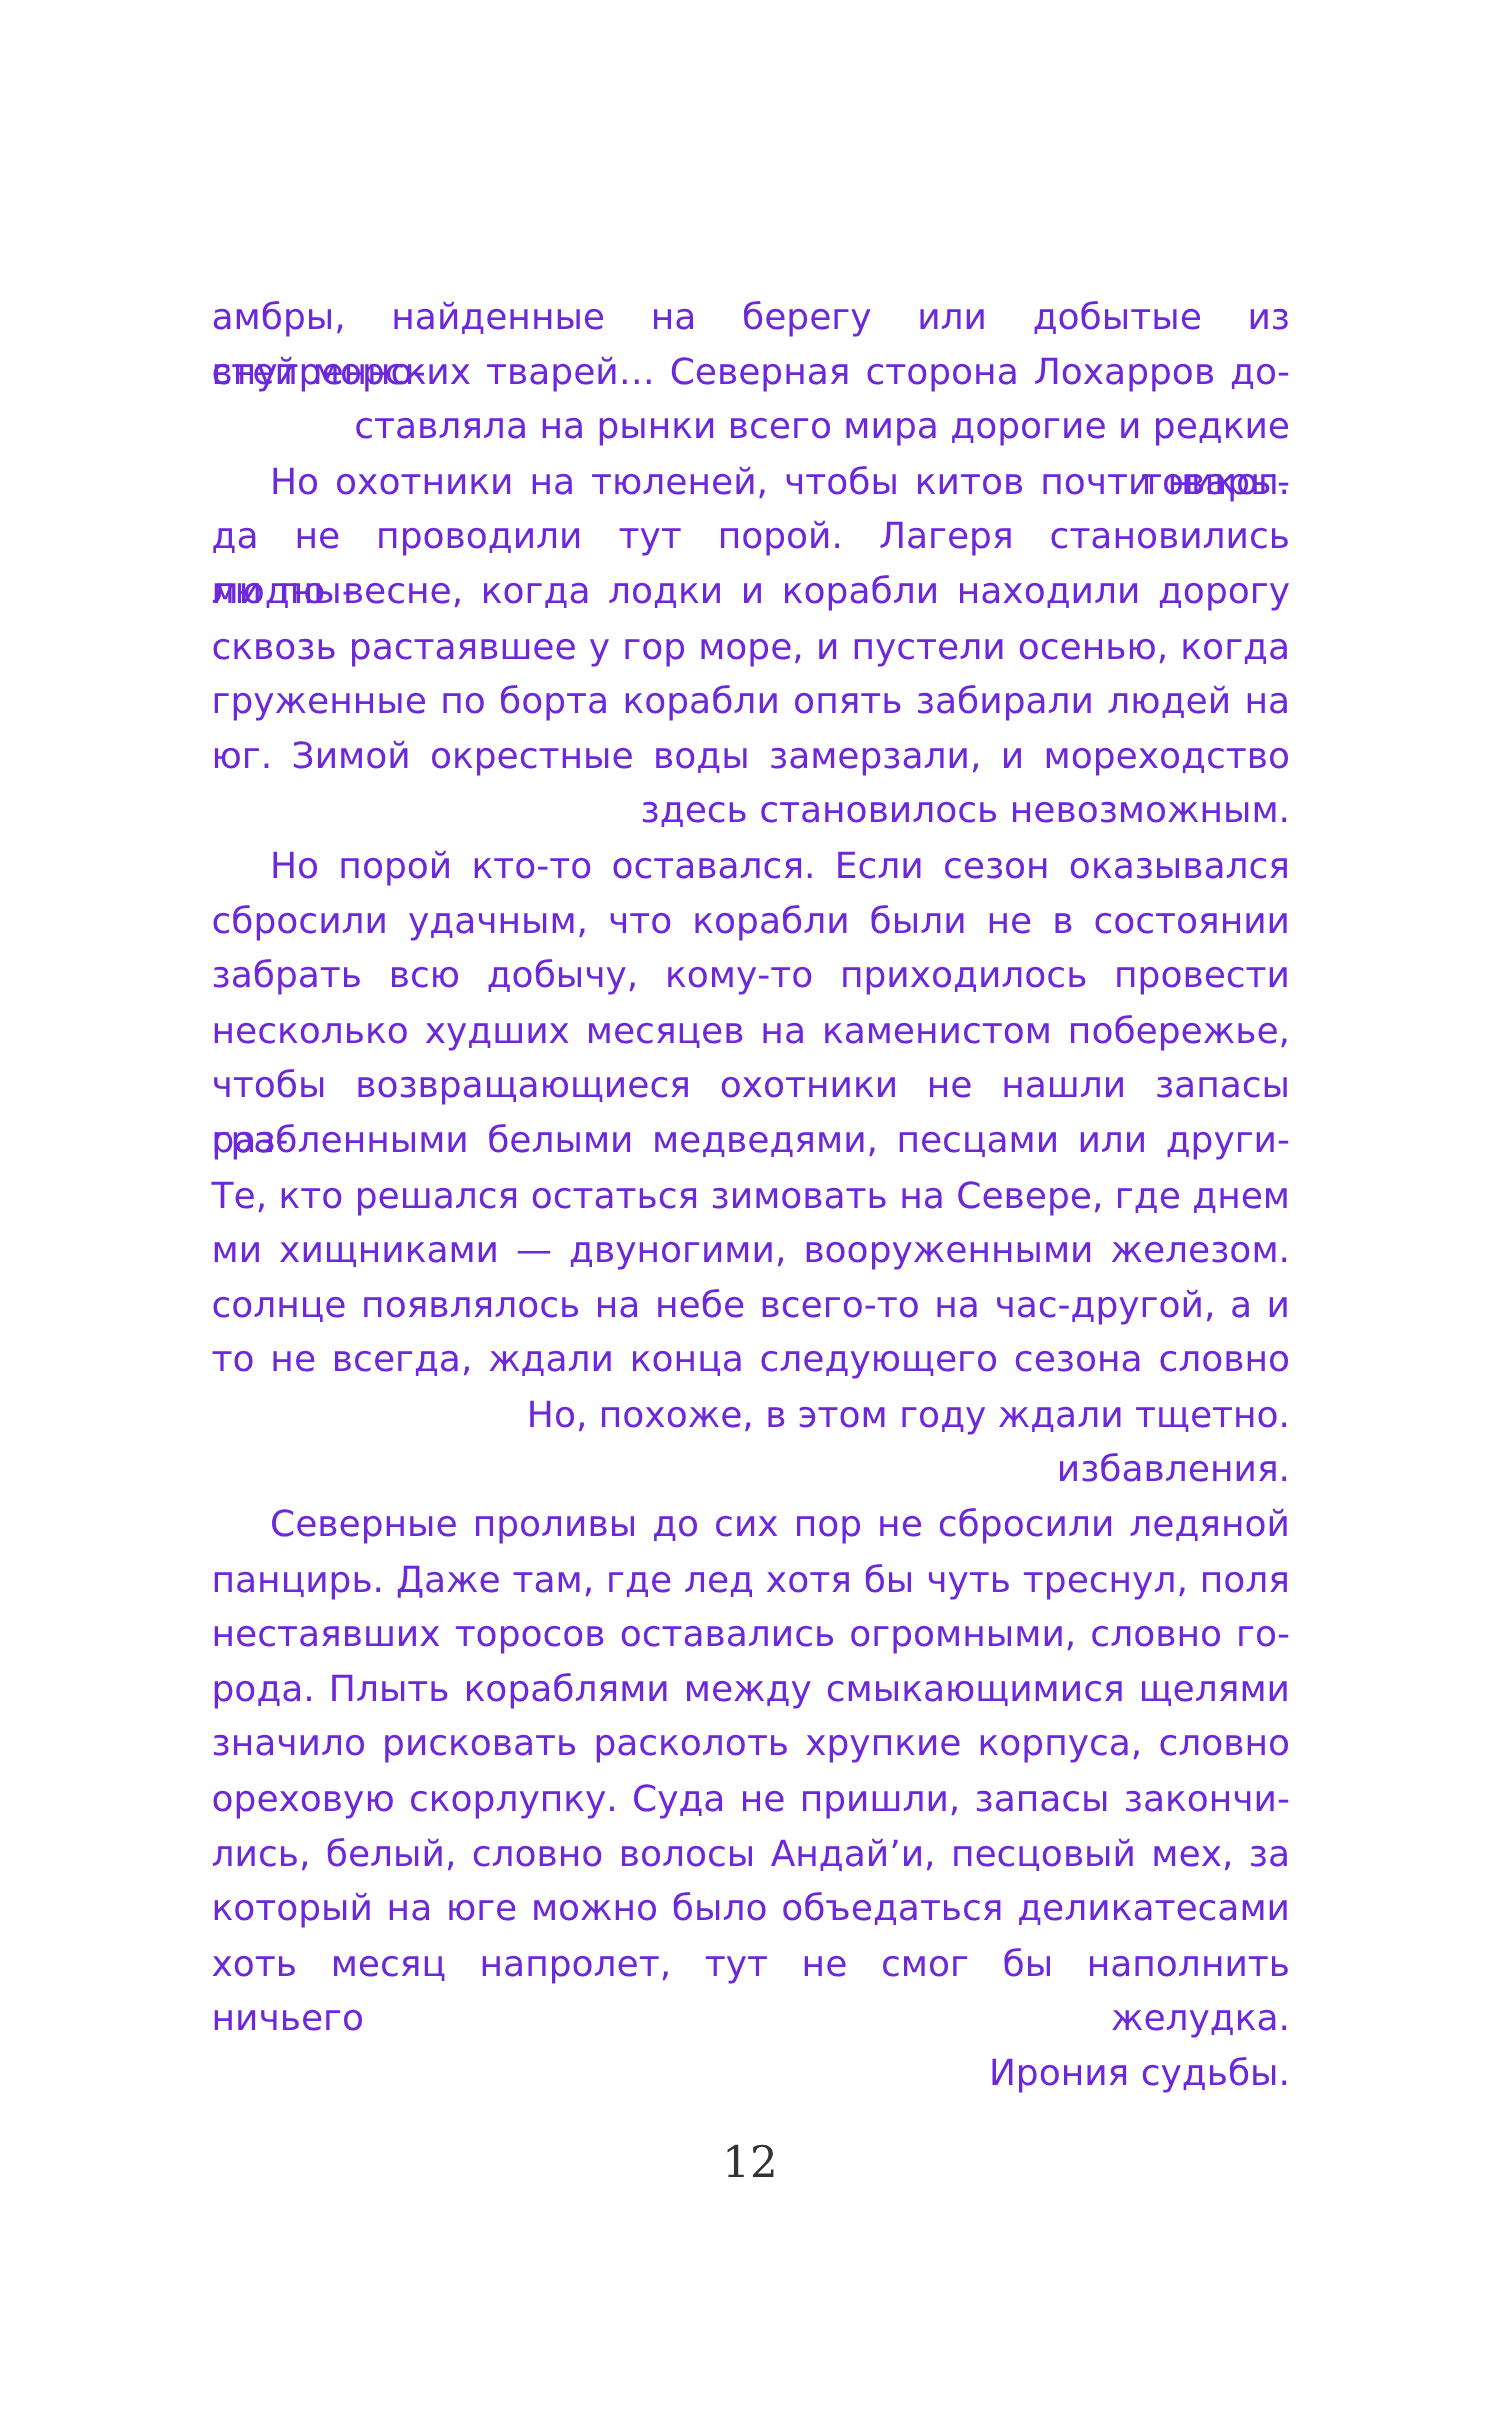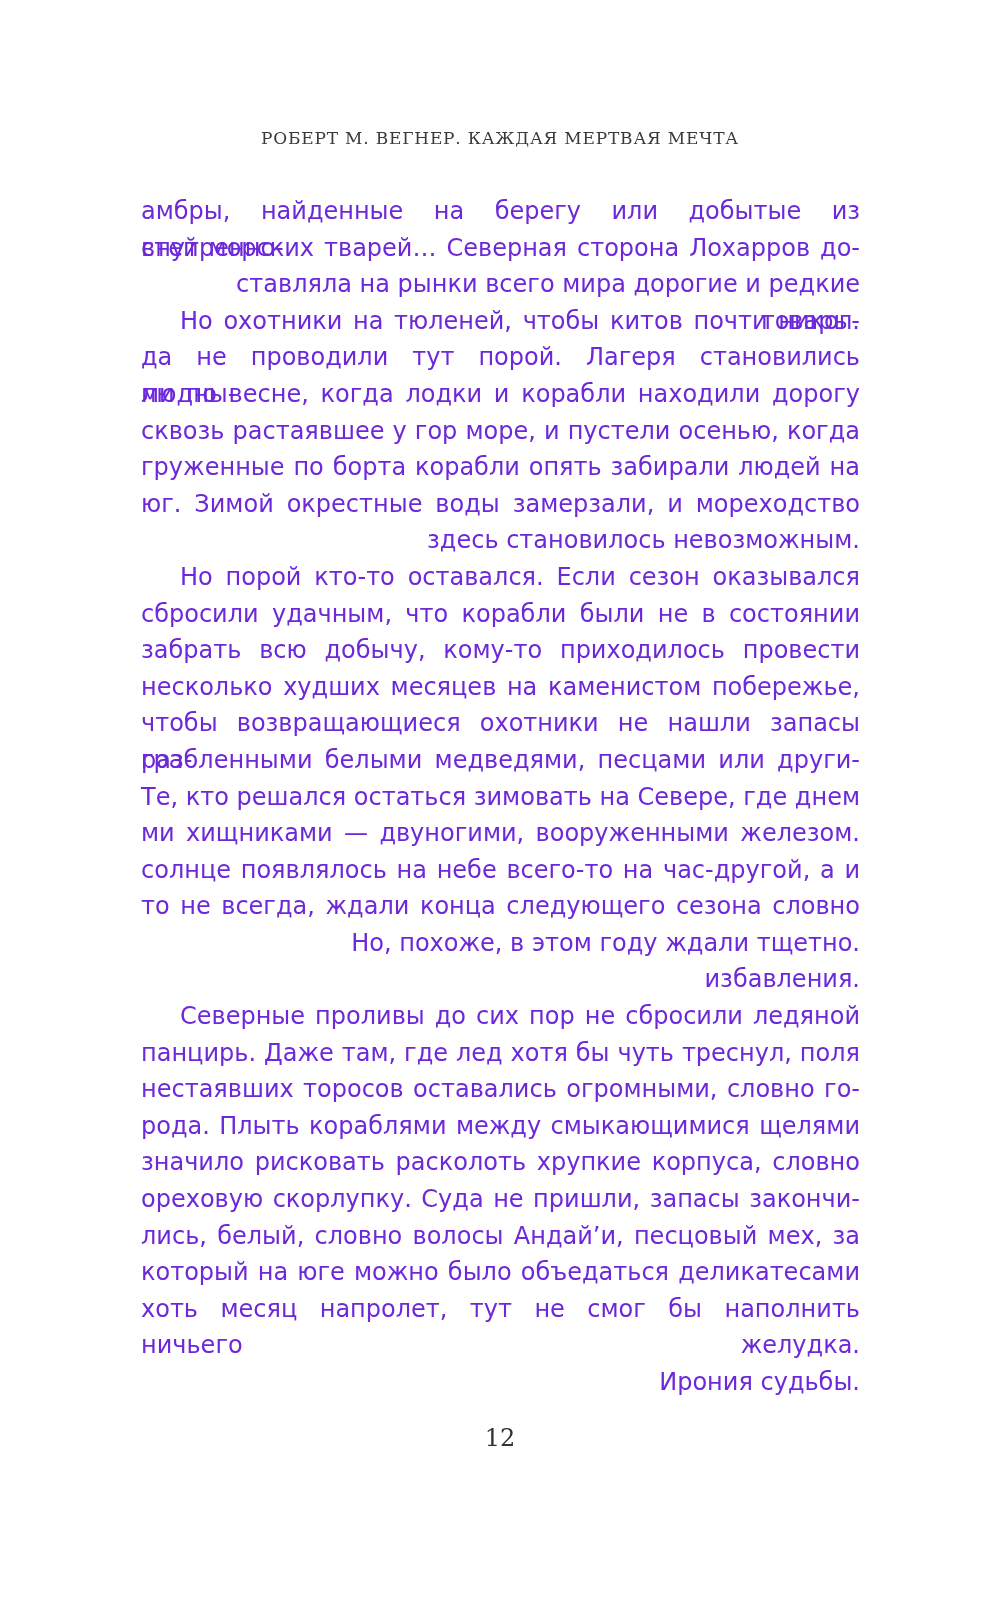--- a/index.html
+++ b/index.html
@@ -63,7 +63,6 @@
 <body>
 
 <div class="book-page">
-  <div class="running-header">РОБЕРТ М. ВЕГНЕР. КАЖДАЯ МЕРТВАЯ МЕЧТА</div>
 
   <div class="text-block">
       <div class="line just">амбры, найденные на берегу или добытые из внутренно-</div>

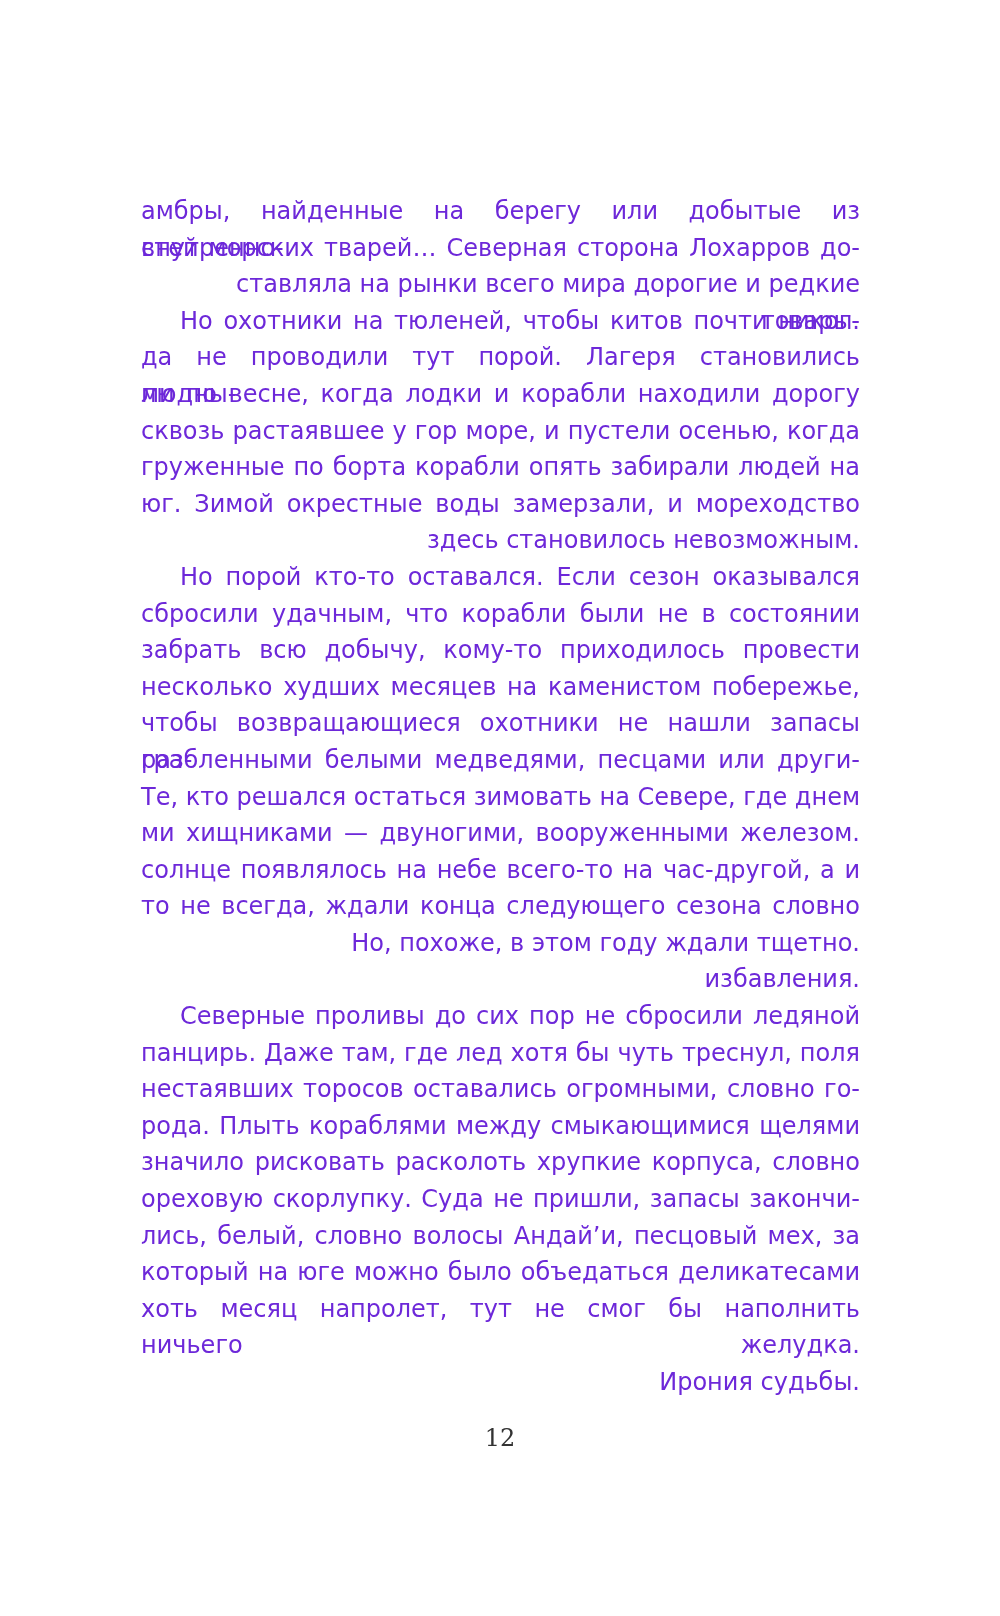--- a/index.html
+++ b/index.html
@@ -55,7 +55,7 @@
     width: 100%;
     text-align: center;
     font-family: "DejaVu Serif", "Liberation Serif", serif;
-    font-size: 24px;
+    font-size: 29px;
     color: #333333;
   }
 </style>

